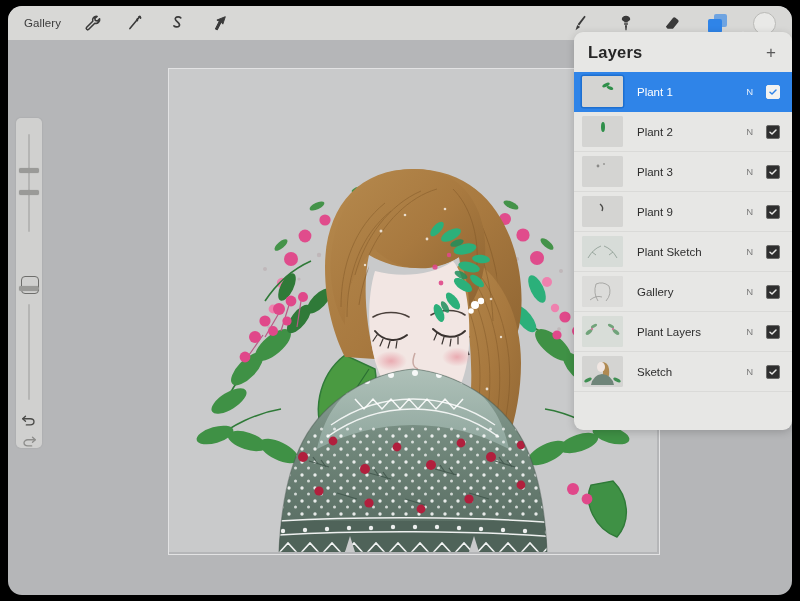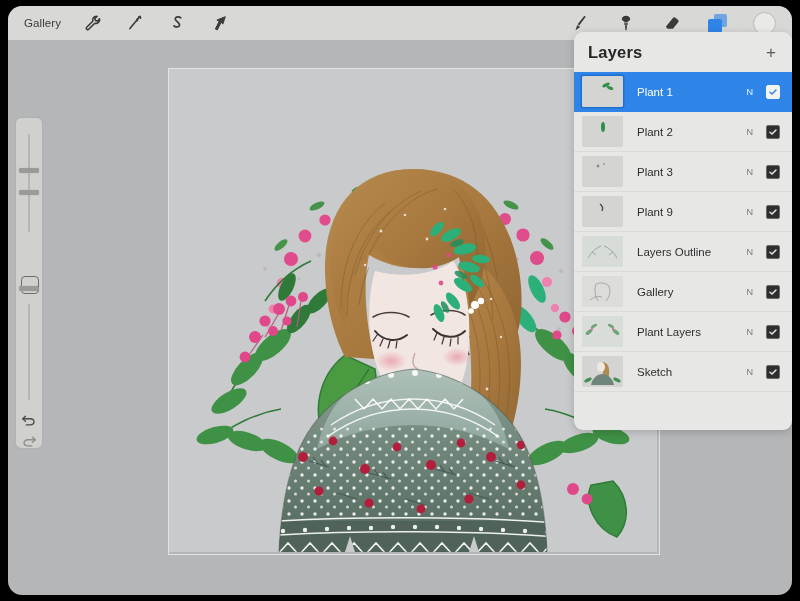--- a/index.html
+++ b/index.html
@@ -656,7 +656,7 @@
               </g>
             </svg>
       </span>
-      <span class="lname">Layers Outline</span>
+      <span class="lname">Plant Sketch</span>
       <span class="lblend">N</span>
       <span class="lvis">
         <svg class="chk" viewBox="0 0 10 8" fill="none" stroke="#e9e9e7" stroke-width="1.9" stroke-linecap="round" stroke-linejoin="round">

